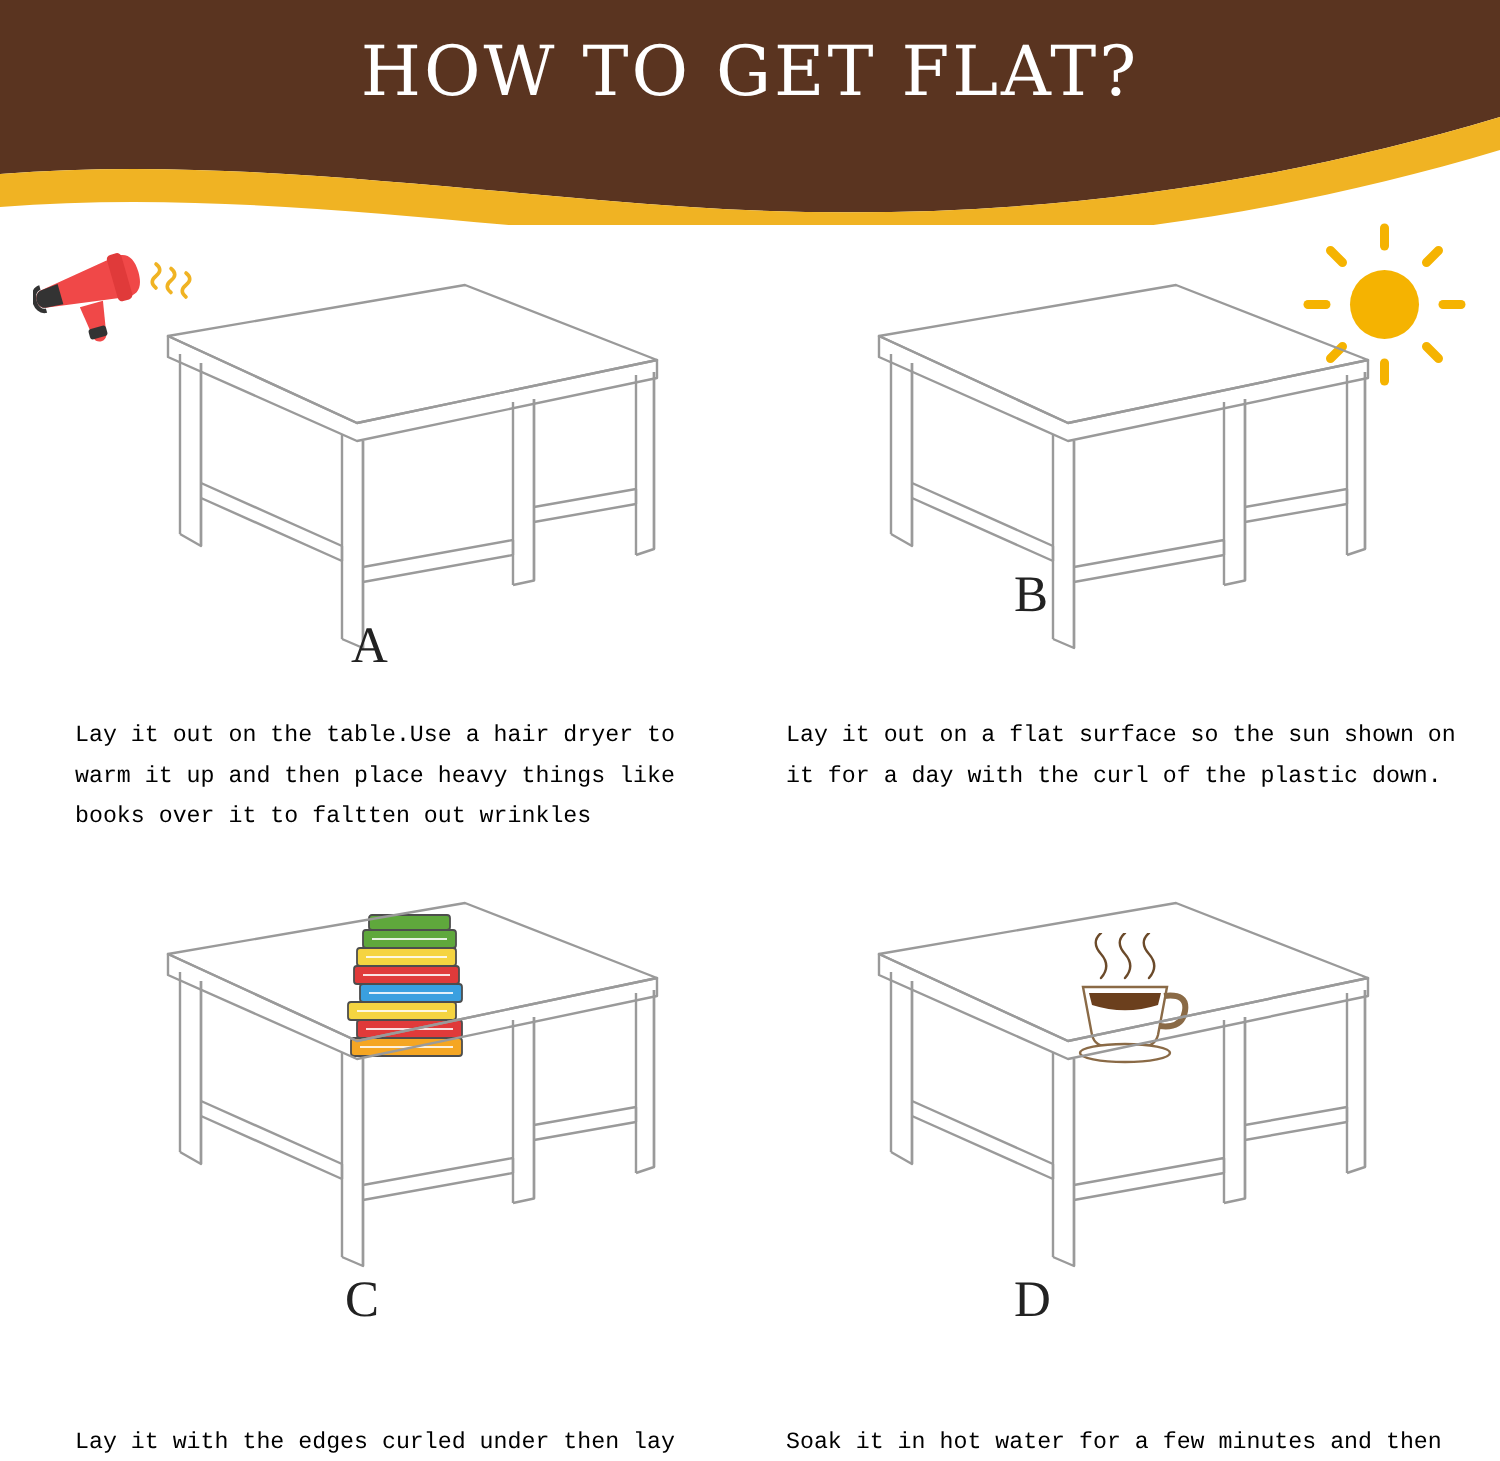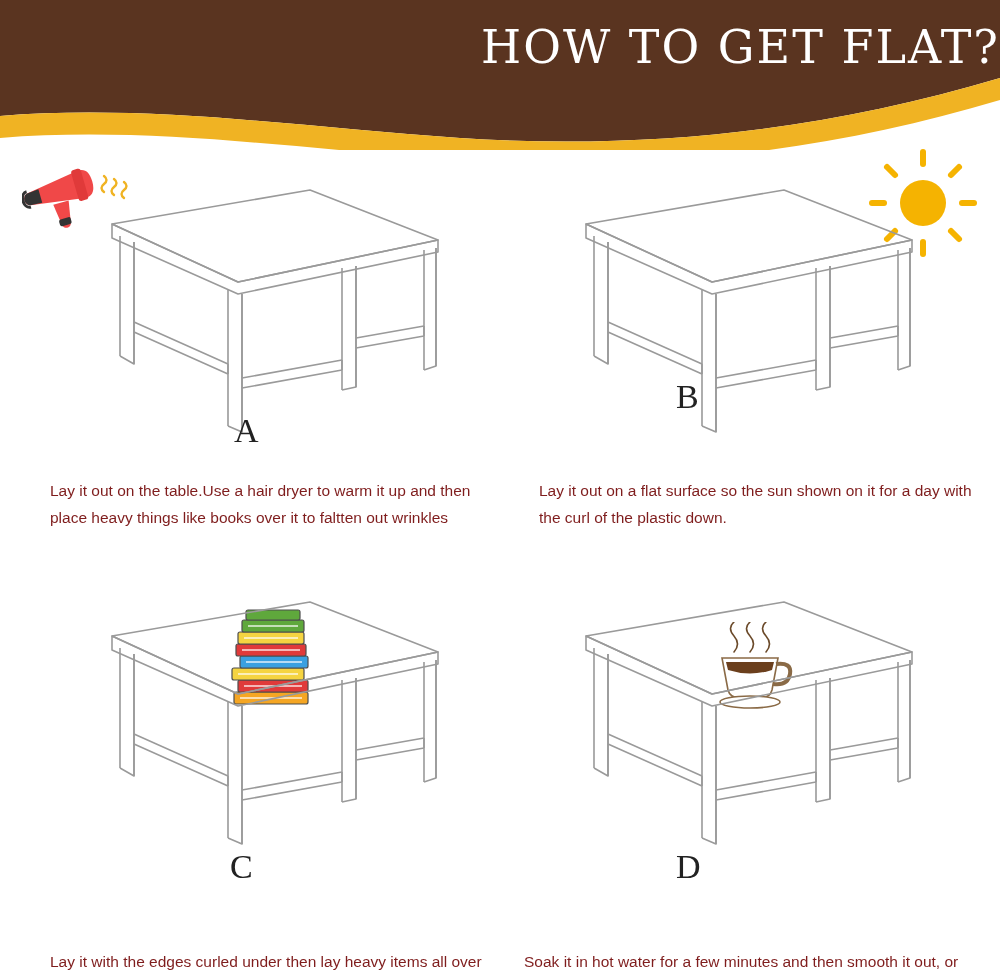--- a/index.html
+++ b/index.html
@@ -39,7 +39,7 @@
     left: 0;
     top: 20px;
     width: 1000px;
-    text-align: right;
+    text-align: center;
     color: #ffffff;
     font-family: "DejaVu Serif", serif;
     font-size: 46px;

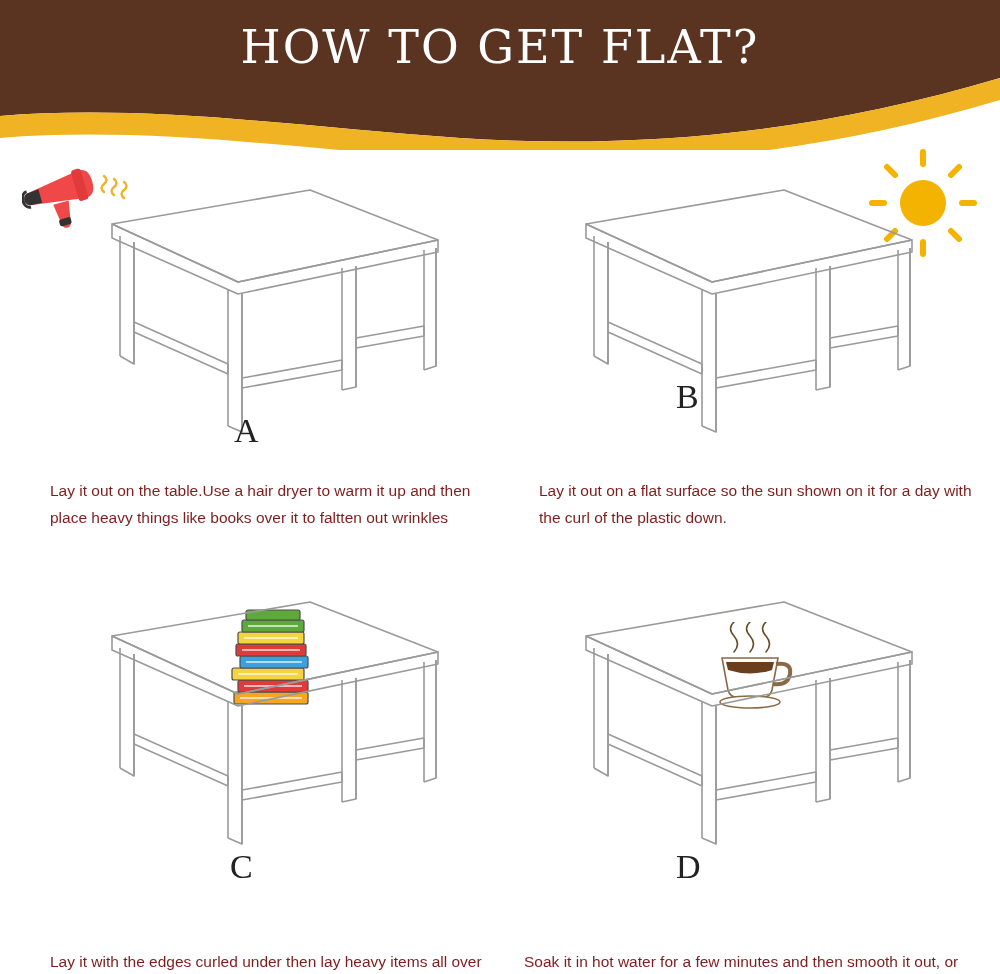--- a/index.html
+++ b/index.html
@@ -93,9 +93,9 @@
     position: absolute;
     left: 28px;
     width: 440px;
-    font-family: Liberation Sans, sans-serif;
+    font-family: Liberation Mono, monospace;
     font-size: 15.5px;
-    color: #7f1d1d;
+    color: #000000;
     line-height: 1.75;
   }
   .panel-a .caption { top: 325px; }

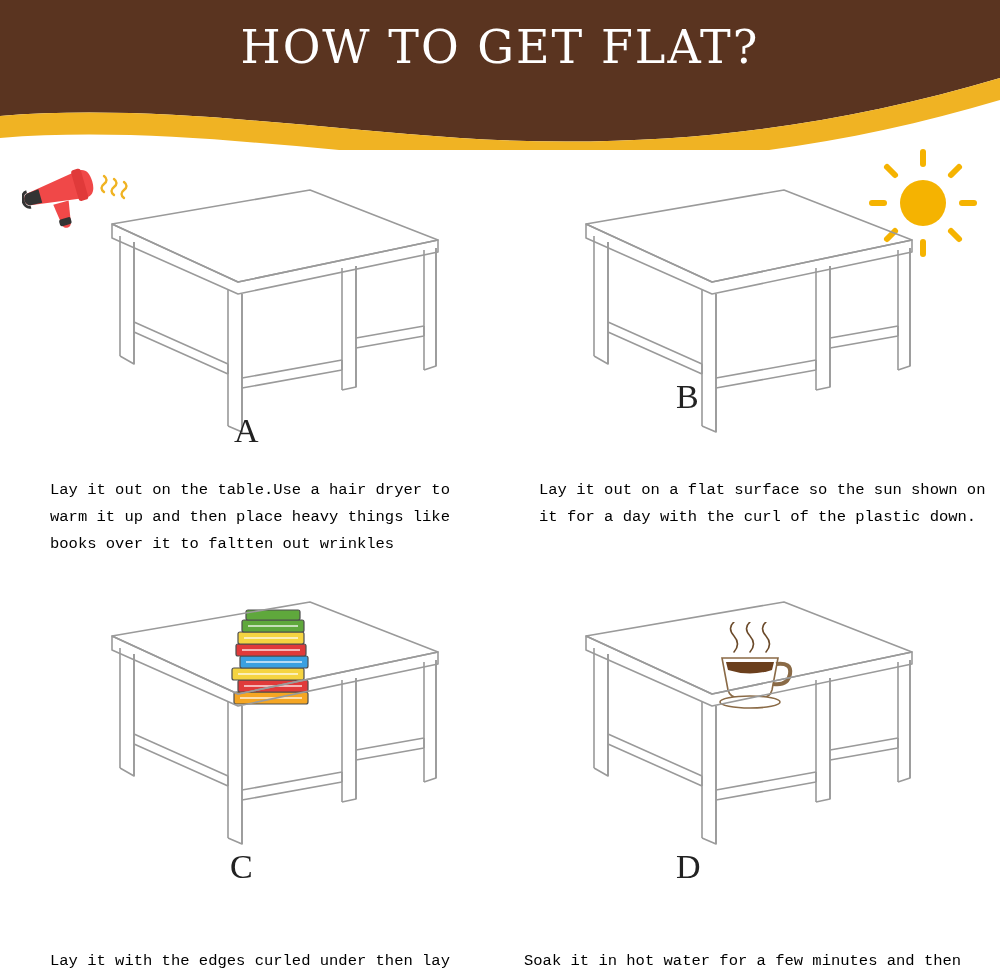--- a/index.html
+++ b/index.html
@@ -99,7 +99,7 @@
     line-height: 1.75;
   }
   .panel-a .caption { top: 325px; }
-  .panel-b .caption { left: 24px; top: 325px; width: 450px; margin-left: 15px; }
+  .panel-b .caption { left: 24px; top: 325px; width: 450px; }
   .panel-c .caption { top: 765px; }
   .panel-d .caption { left: 24px; top: 765px; width: 450px; }
 

